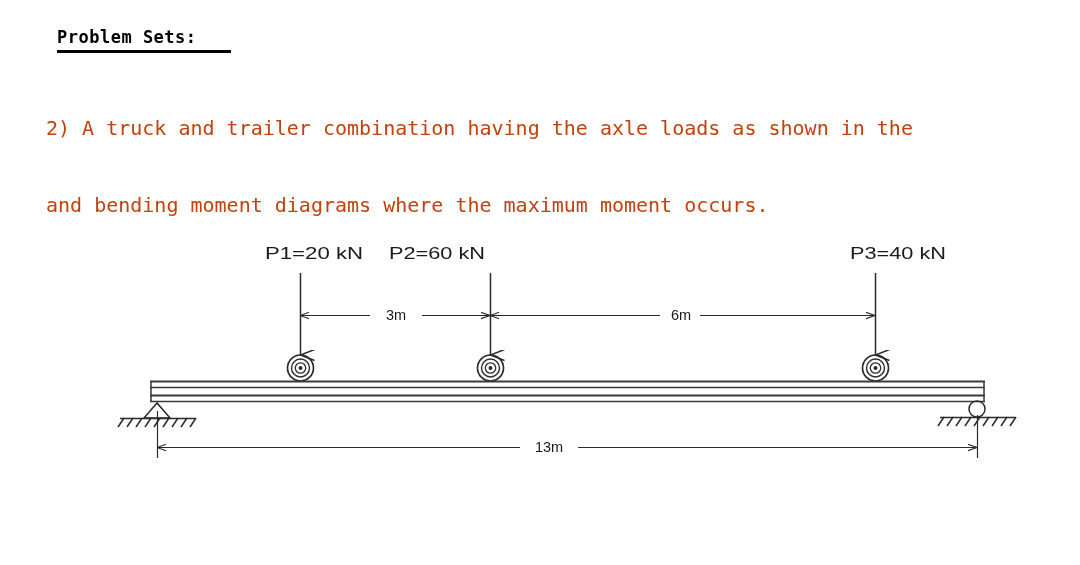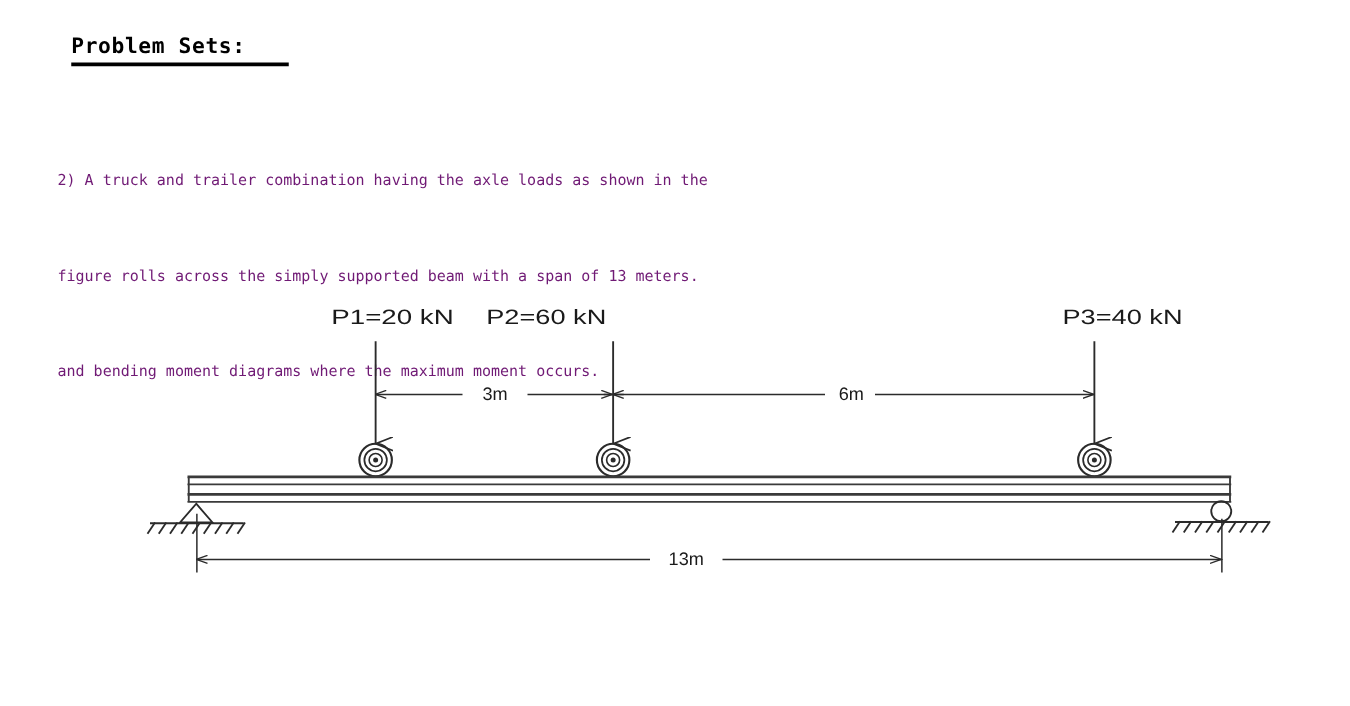--- a/index.html
+++ b/index.html
@@ -48,12 +48,12 @@
   #problem-text {
     position: absolute;
     left: 46px;
-    top: 81px;
+    top: 65px;
     width: 968px;
     font-family: "DejaVu Sans Mono", monospace;
-    font-size: 12px;
+    font-size: 20px;
     line-height: 25.5px;
-    color: #701a75;
+    color: #c2410c;
     white-space: pre;
   }
   #problem-text .line { display: block; }

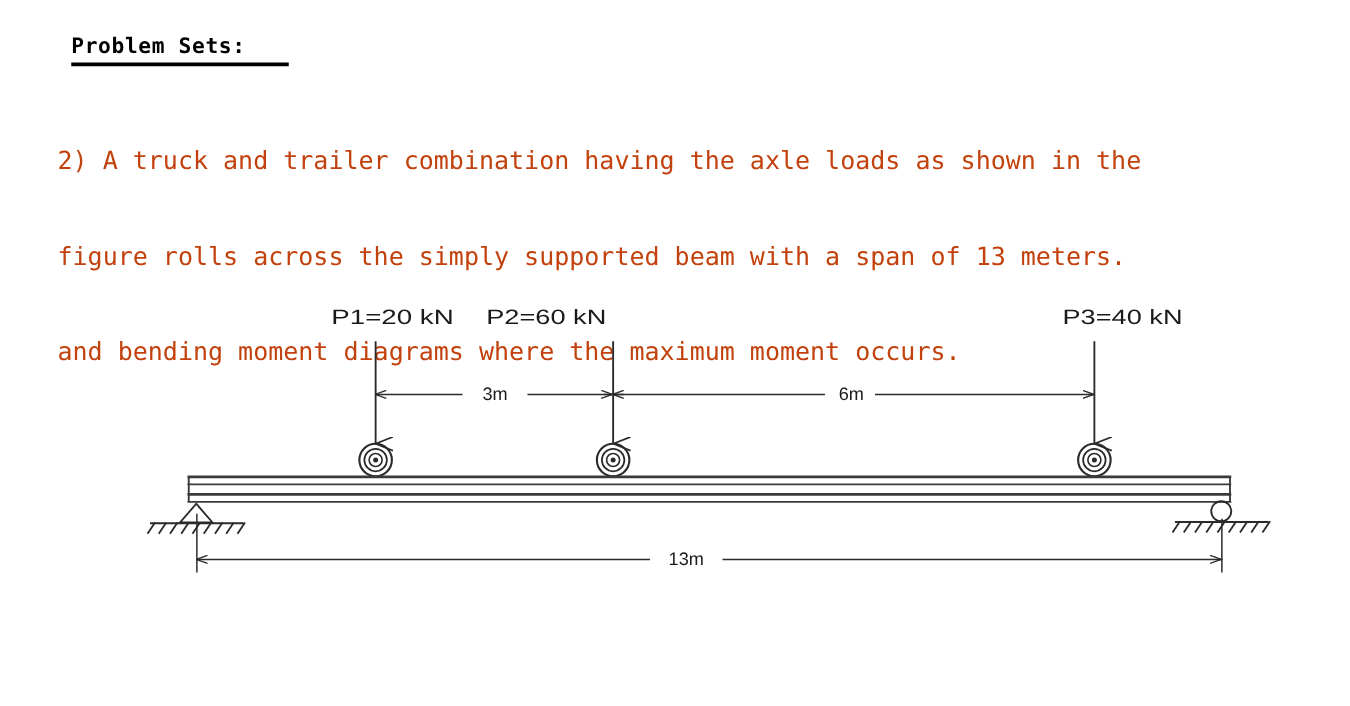--- a/index.html
+++ b/index.html
@@ -79,7 +79,6 @@
 
   <div id="problem-text">
     <span class="line">2) A truck and trailer combination having the axle loads as shown in the</span>
-    <span class="line">figure rolls across the simply supported beam with a span of 13 meters.</span>
     <span class="line">and bending moment diagrams where the maximum moment occurs.</span>
   </div>
 

